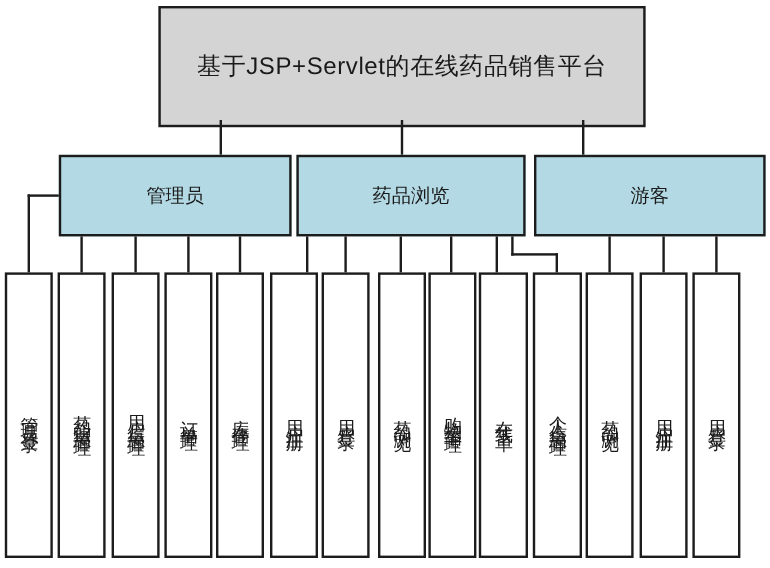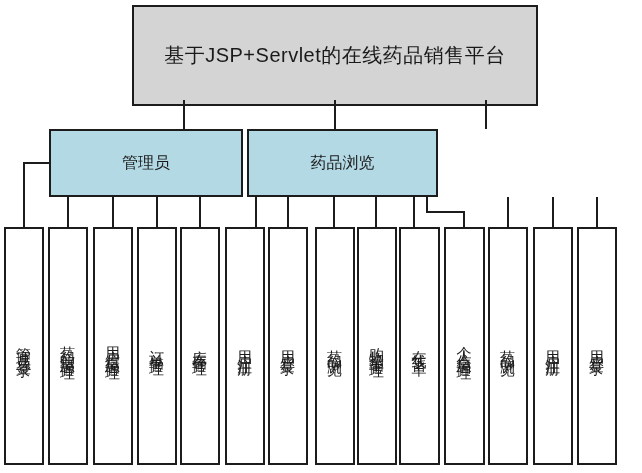--- a/index.html
+++ b/index.html
@@ -66,6 +66,7 @@
 
   <div class="box group g0">管理员</div>
   <div class="box group g1">药品浏览</div>
+  <div class="box group g2">游客</div>
 
   <div class="line" style="left:23px; top:162px; width:26px; height:2px;"></div>
   <div class="line" style="left:23px; top:162px; width:2px; height:66px;"></div>

